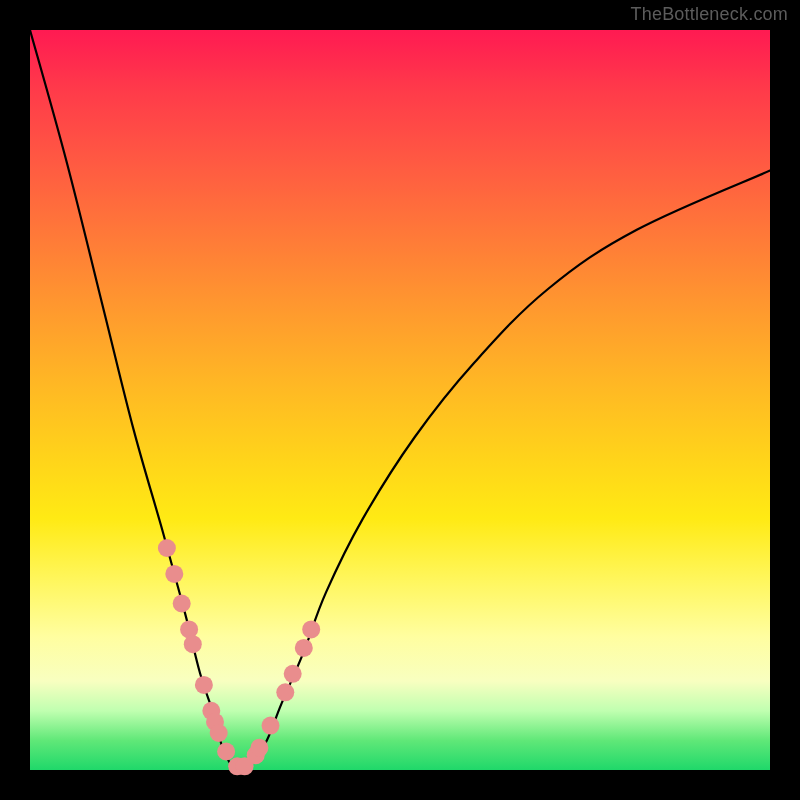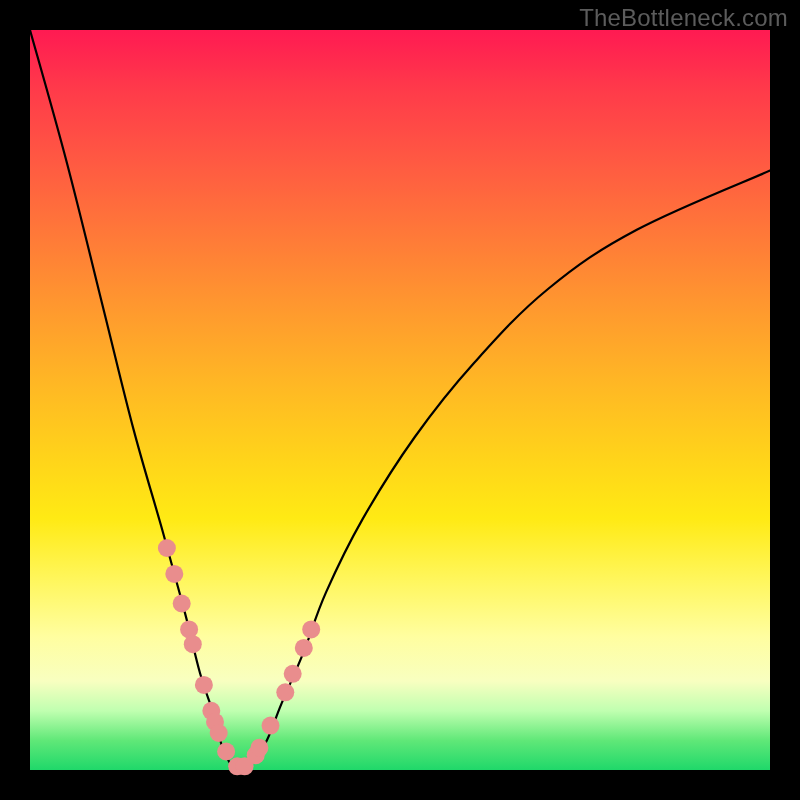--- a/index.html
+++ b/index.html
@@ -54,7 +54,7 @@
     top: 4px;
     right: 12px;
     color: #5c5c5c;
-    font-size: 24px;
+    font-size: 18px;
     letter-spacing: 0.2px;
     user-select: none;
   }

